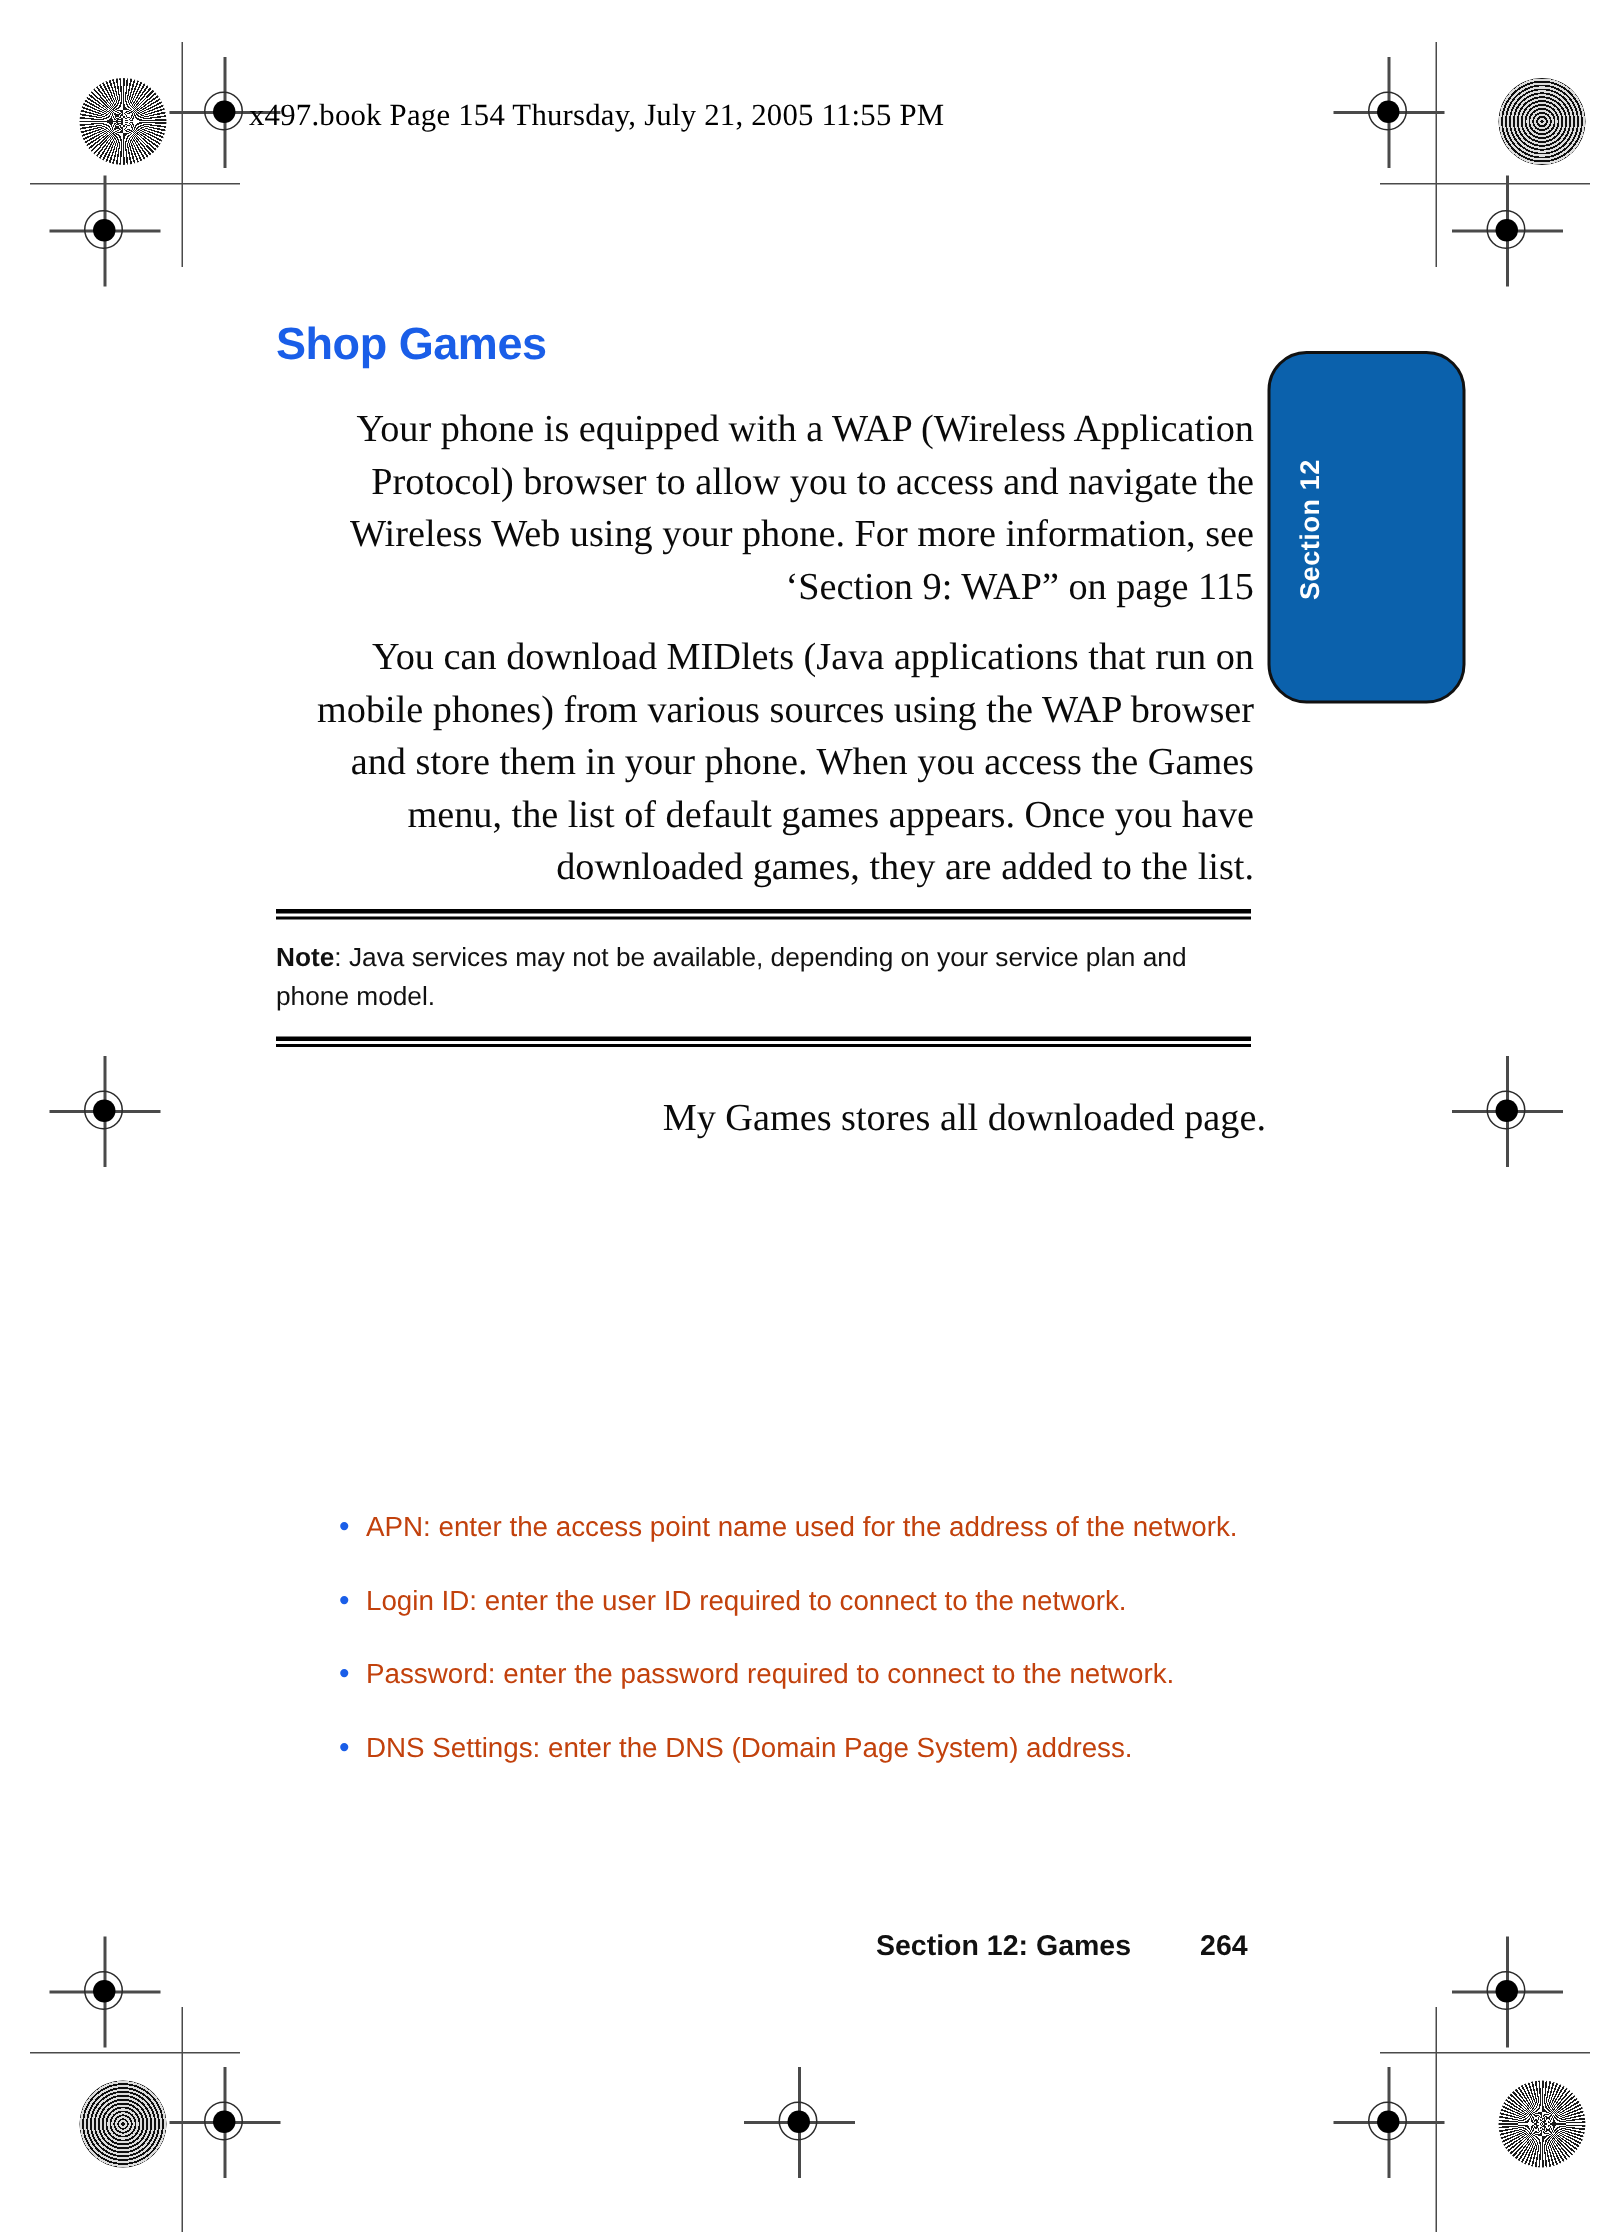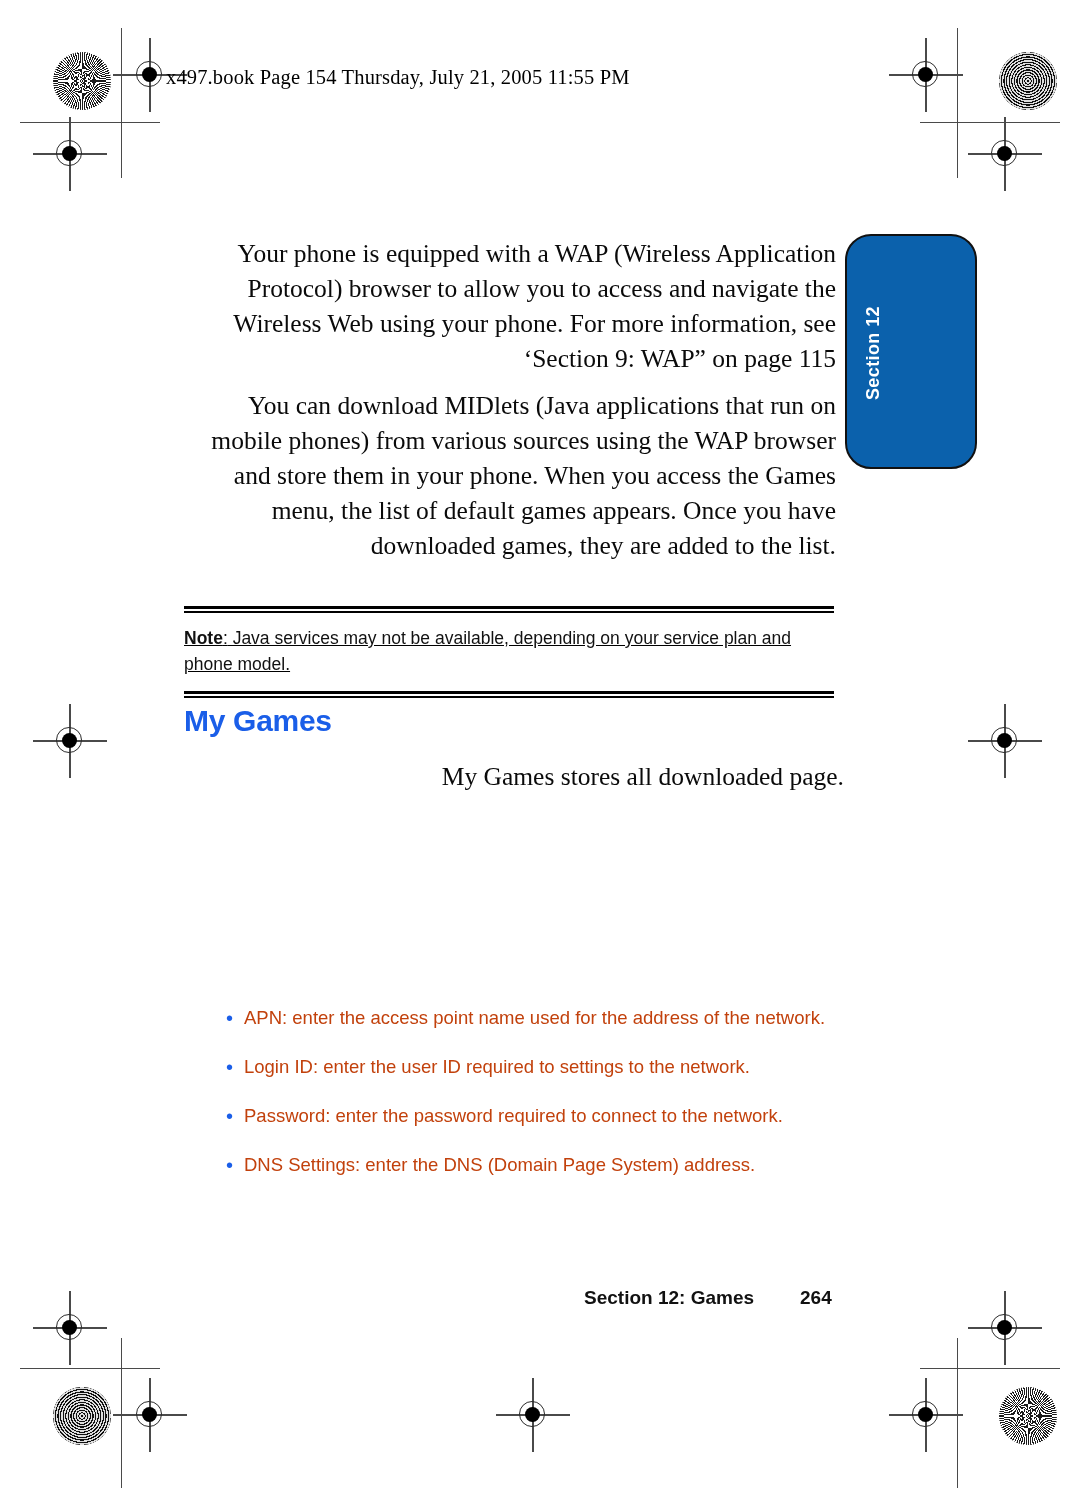--- a/index.html
+++ b/index.html
@@ -317,6 +317,7 @@
 
   <div class="content">
 
+    <h2 class="blue-head">Shop Games</h2>
     <div class="gap-head-body"></div>
     <p class="body">Your phone is equipped with a WAP (Wireless Application Protocol) browser to allow you to access and navigate the Wireless Web using your phone. For more information, see ‘Section 9: WAP” on page 115</p>
     <div class="gap-para"></div>

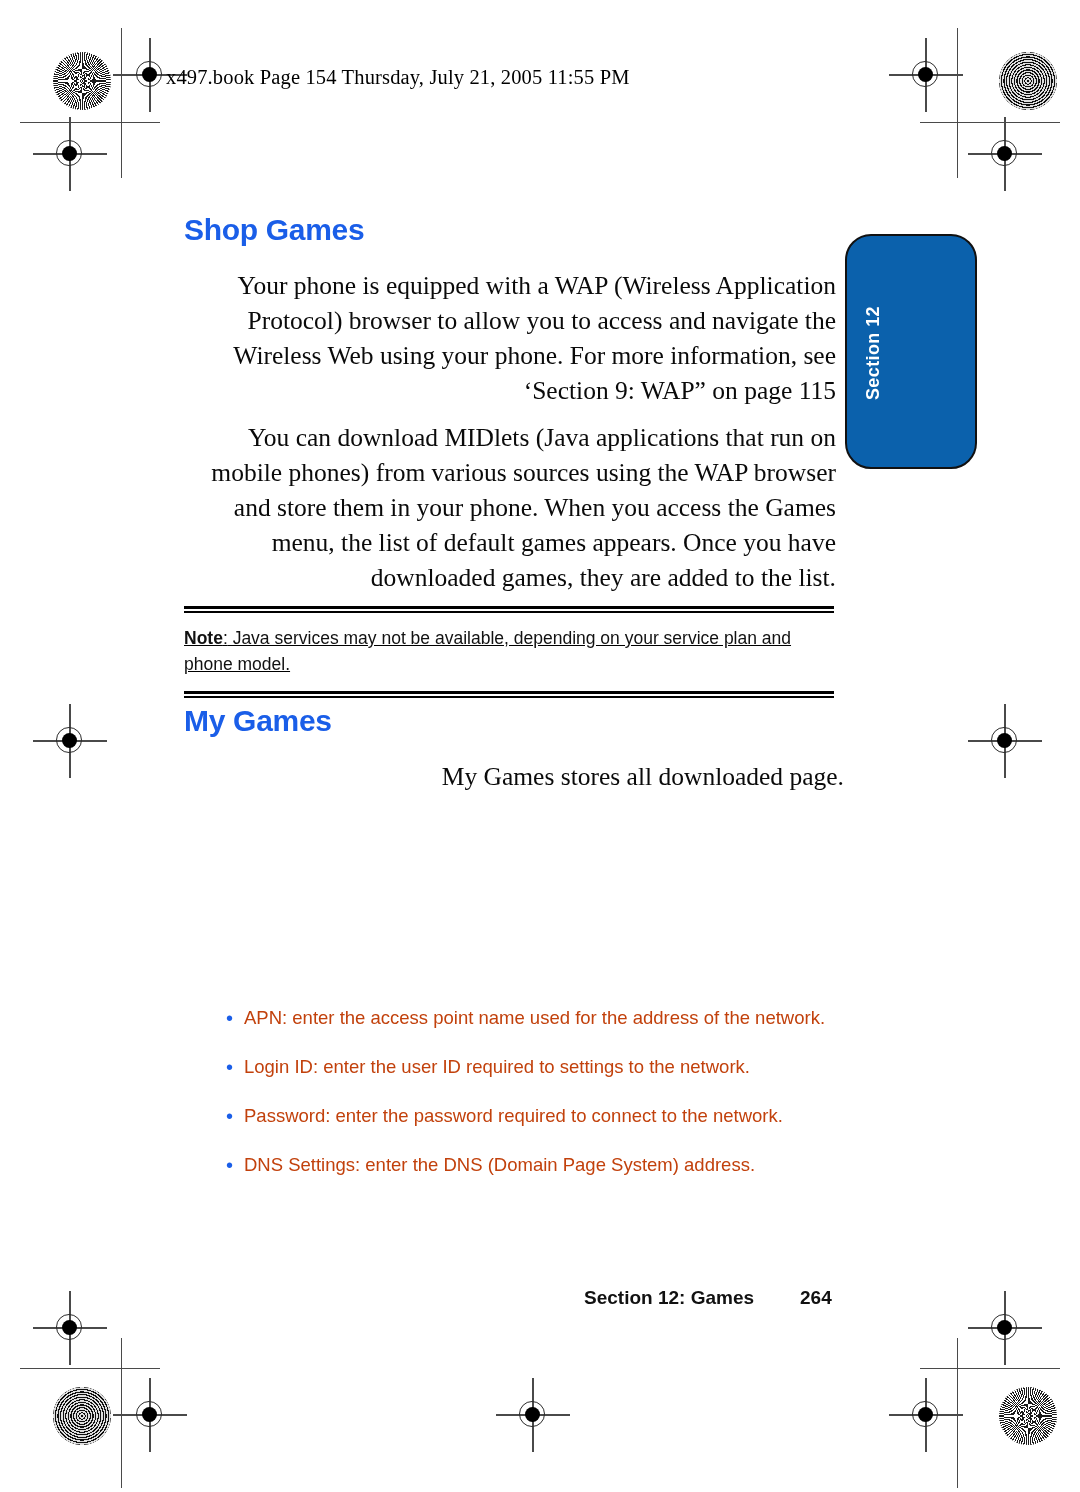--- a/index.html
+++ b/index.html
@@ -124,7 +124,6 @@
     position: absolute;
     left: 184px;
     width: 650px;
-    text-decoration: underline;
   }
   .rule-outer {
     width: 100%;

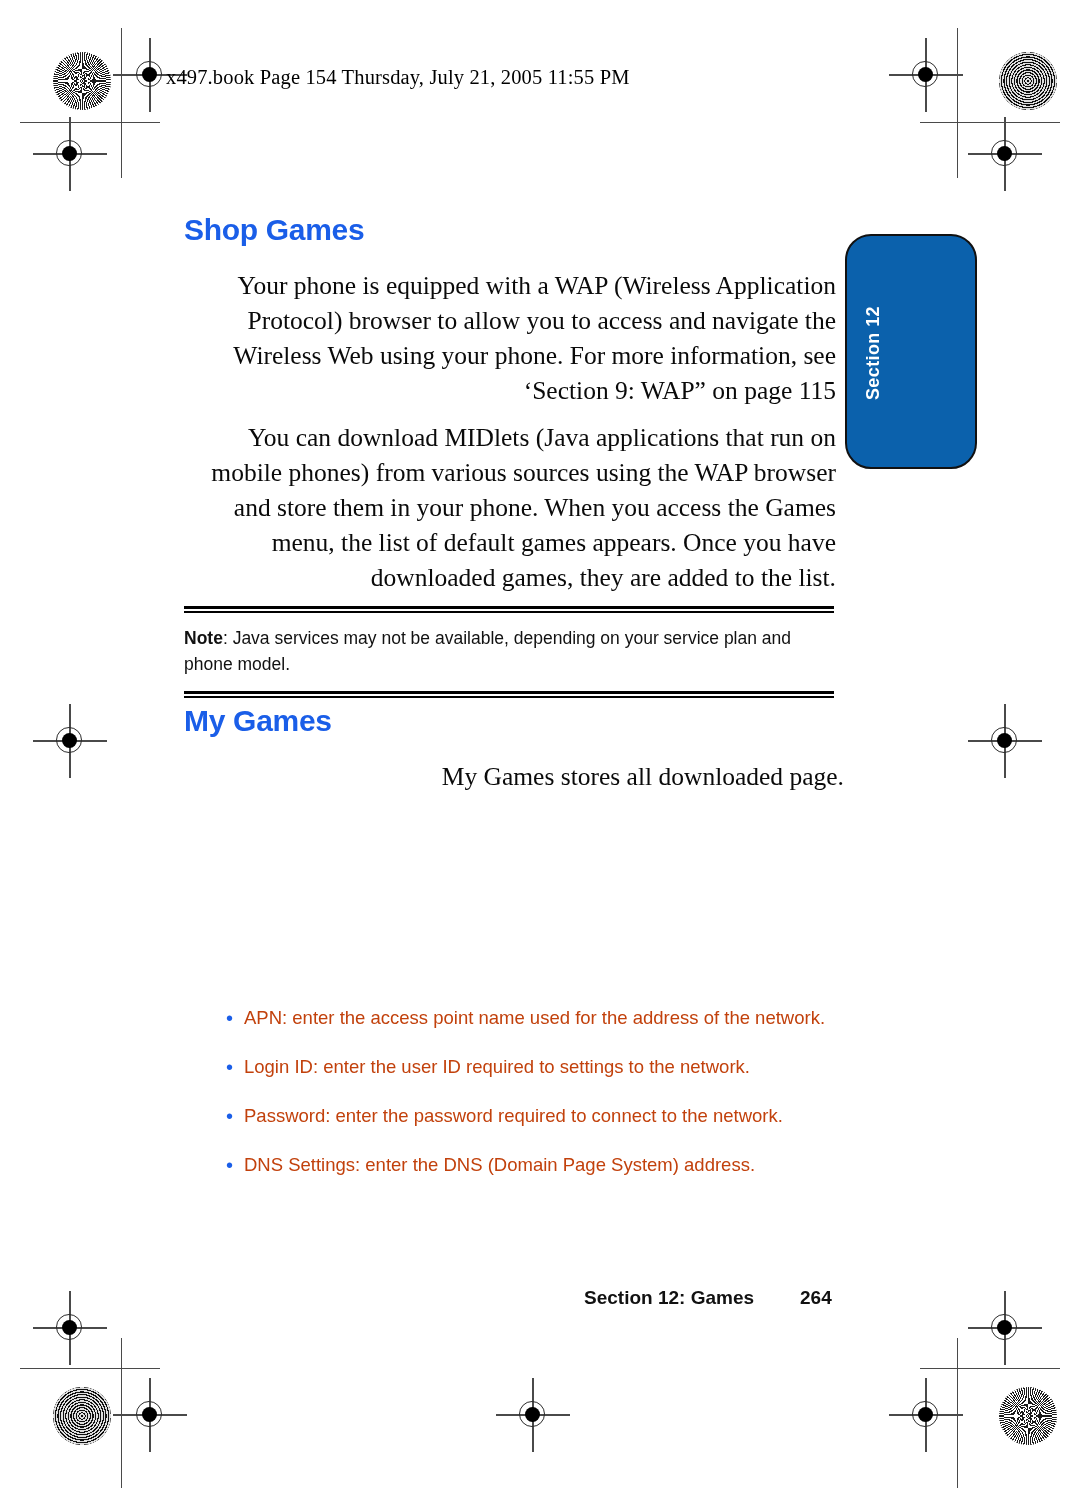--- a/index.html
+++ b/index.html
@@ -335,7 +335,6 @@
   </div>
 
   <div style="position:absolute; left:184px; top:705px; width:660px;">
-    <h2 class="blue-head">My Games</h2>
     <div class="gap-head-body"></div>
     <p class="body">My Games stores all downloaded page.</p>
   </div>

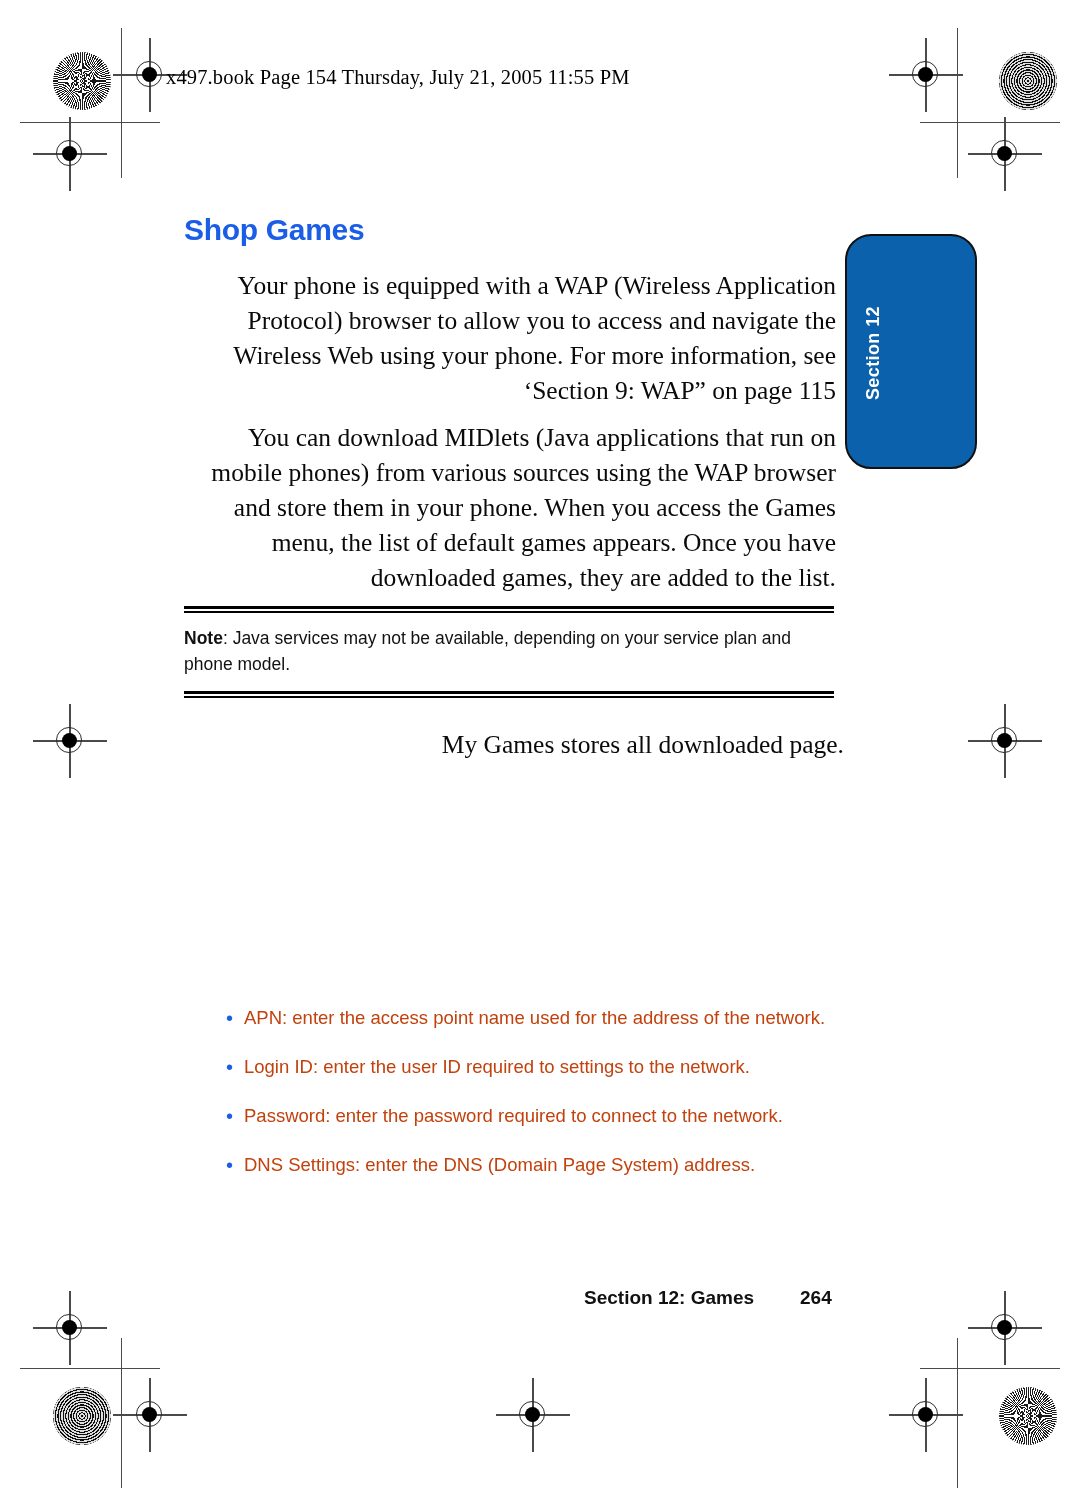--- a/index.html
+++ b/index.html
@@ -347,7 +347,7 @@
     </div>
     <div class="bullet-row">
       <div class="bullet-dot">•</div>
-      <div class="bullet-text">Login ID: enter the user ID required to settings to the network.</div>
+      <div class="bullet-text">Login ID: enter the user ID required to connect to the network.</div>
     </div>
     <div class="bullet-row">
       <div class="bullet-dot">•</div>

